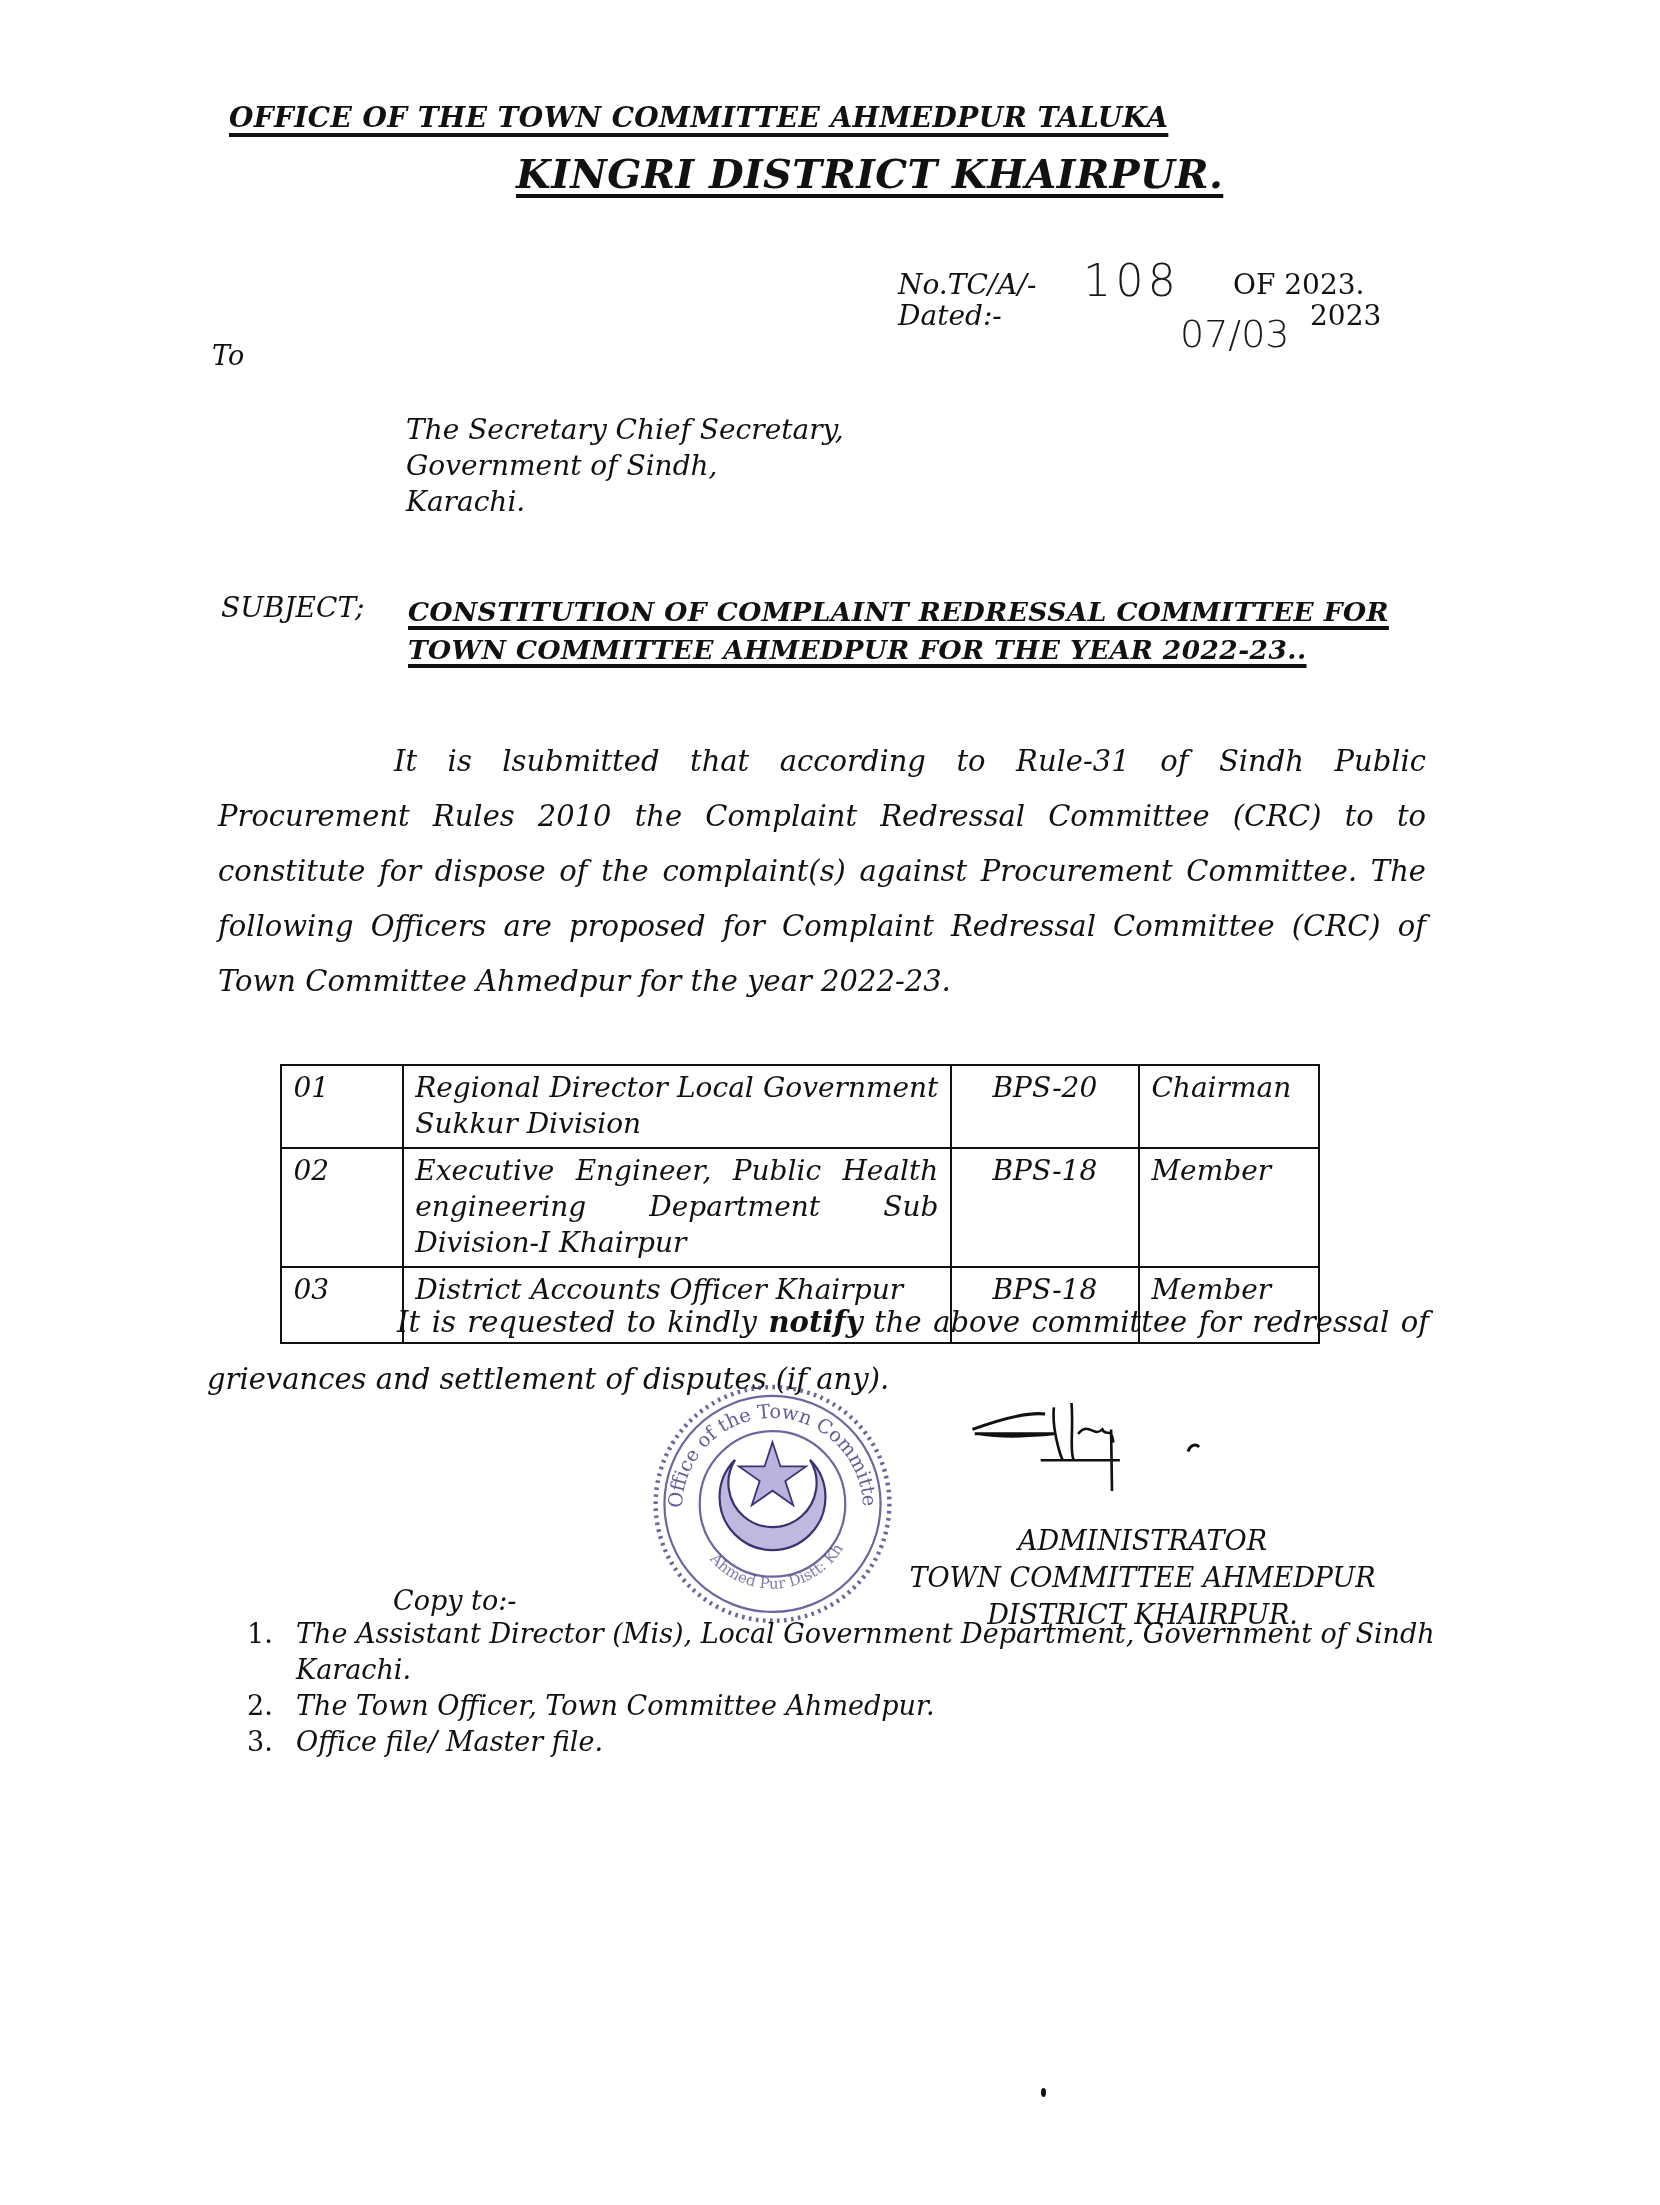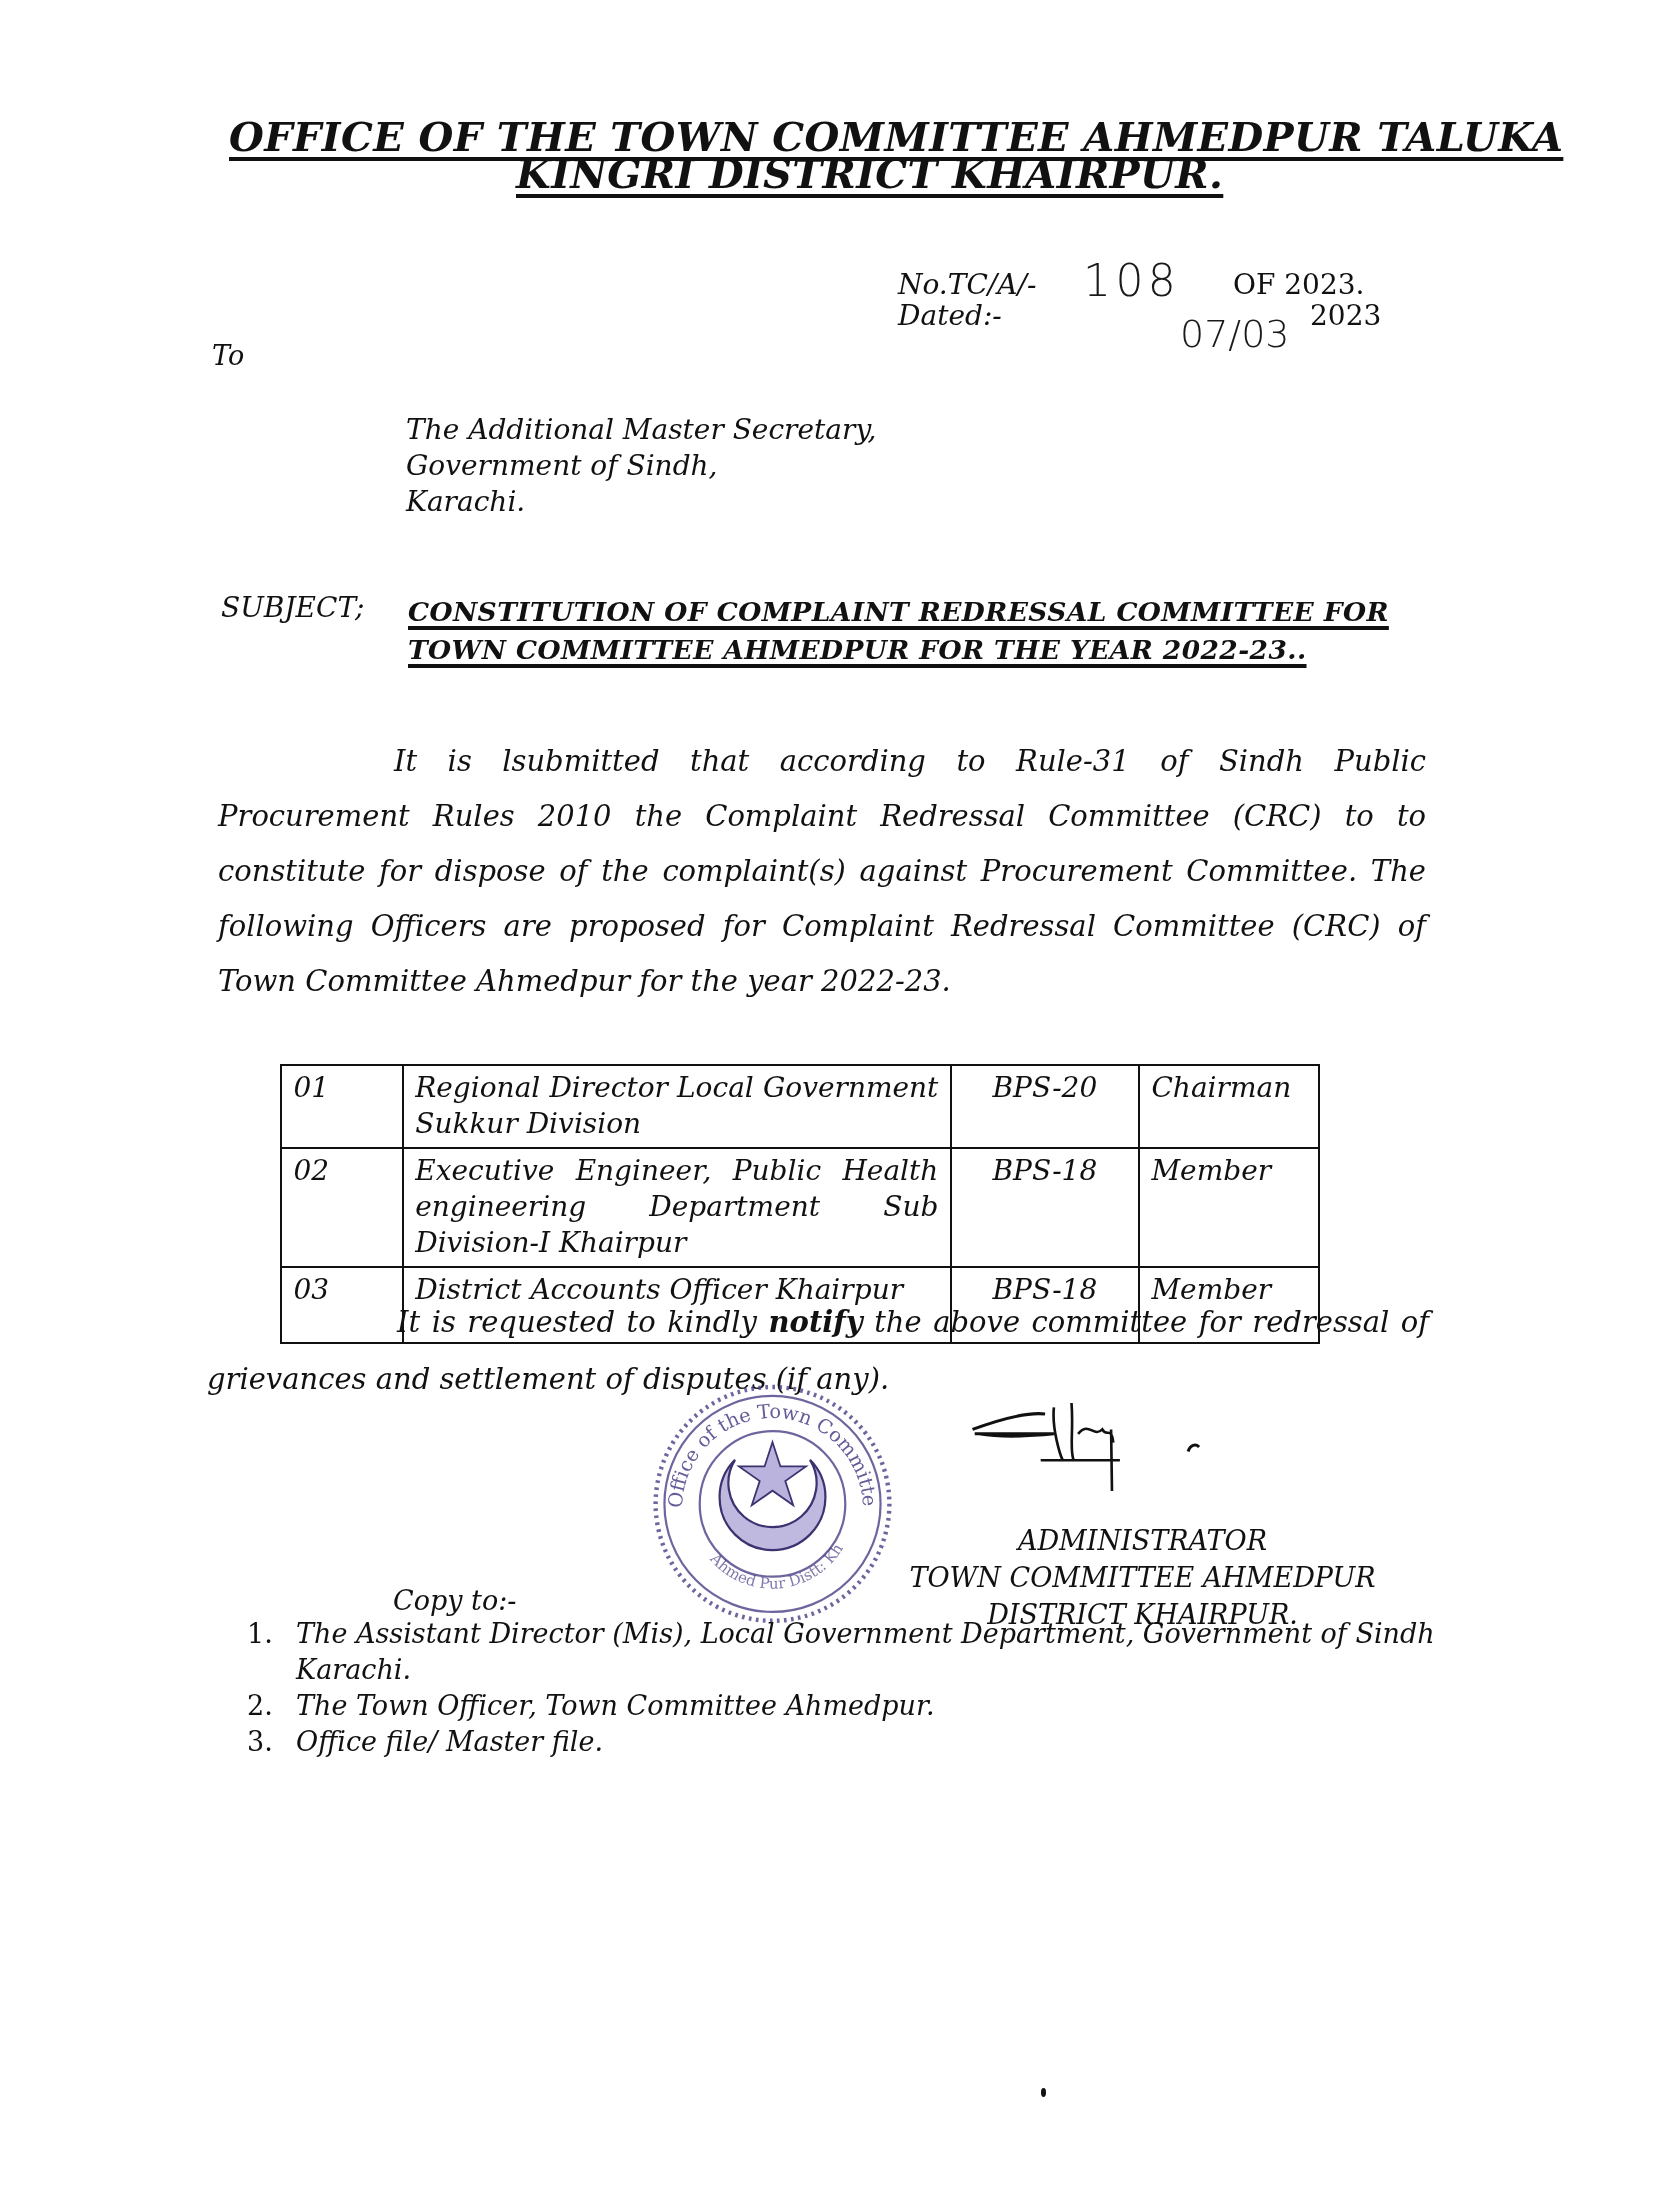--- a/index.html
+++ b/index.html
@@ -35,7 +35,7 @@
 </head>
 <body>
 
-<div class="abs heading" style="left:229px; top:101px; font-size:40px;margin-top:12px;">OFFICE OF THE TOWN COMMITTEE AHMEDPUR TALUKA</div>
+<div class="abs heading" style="left:229px; top:101px; font-size:28px;">OFFICE OF THE TOWN COMMITTEE AHMEDPUR TALUKA</div>
 <div class="abs heading" style="left:516px; top:150px; font-size:40px;">KINGRI DISTRICT KHAIRPUR.</div>
 
 <div class="abs" style="left:898px; top:229px; width:529px; height:115px;margin-top:30px;">

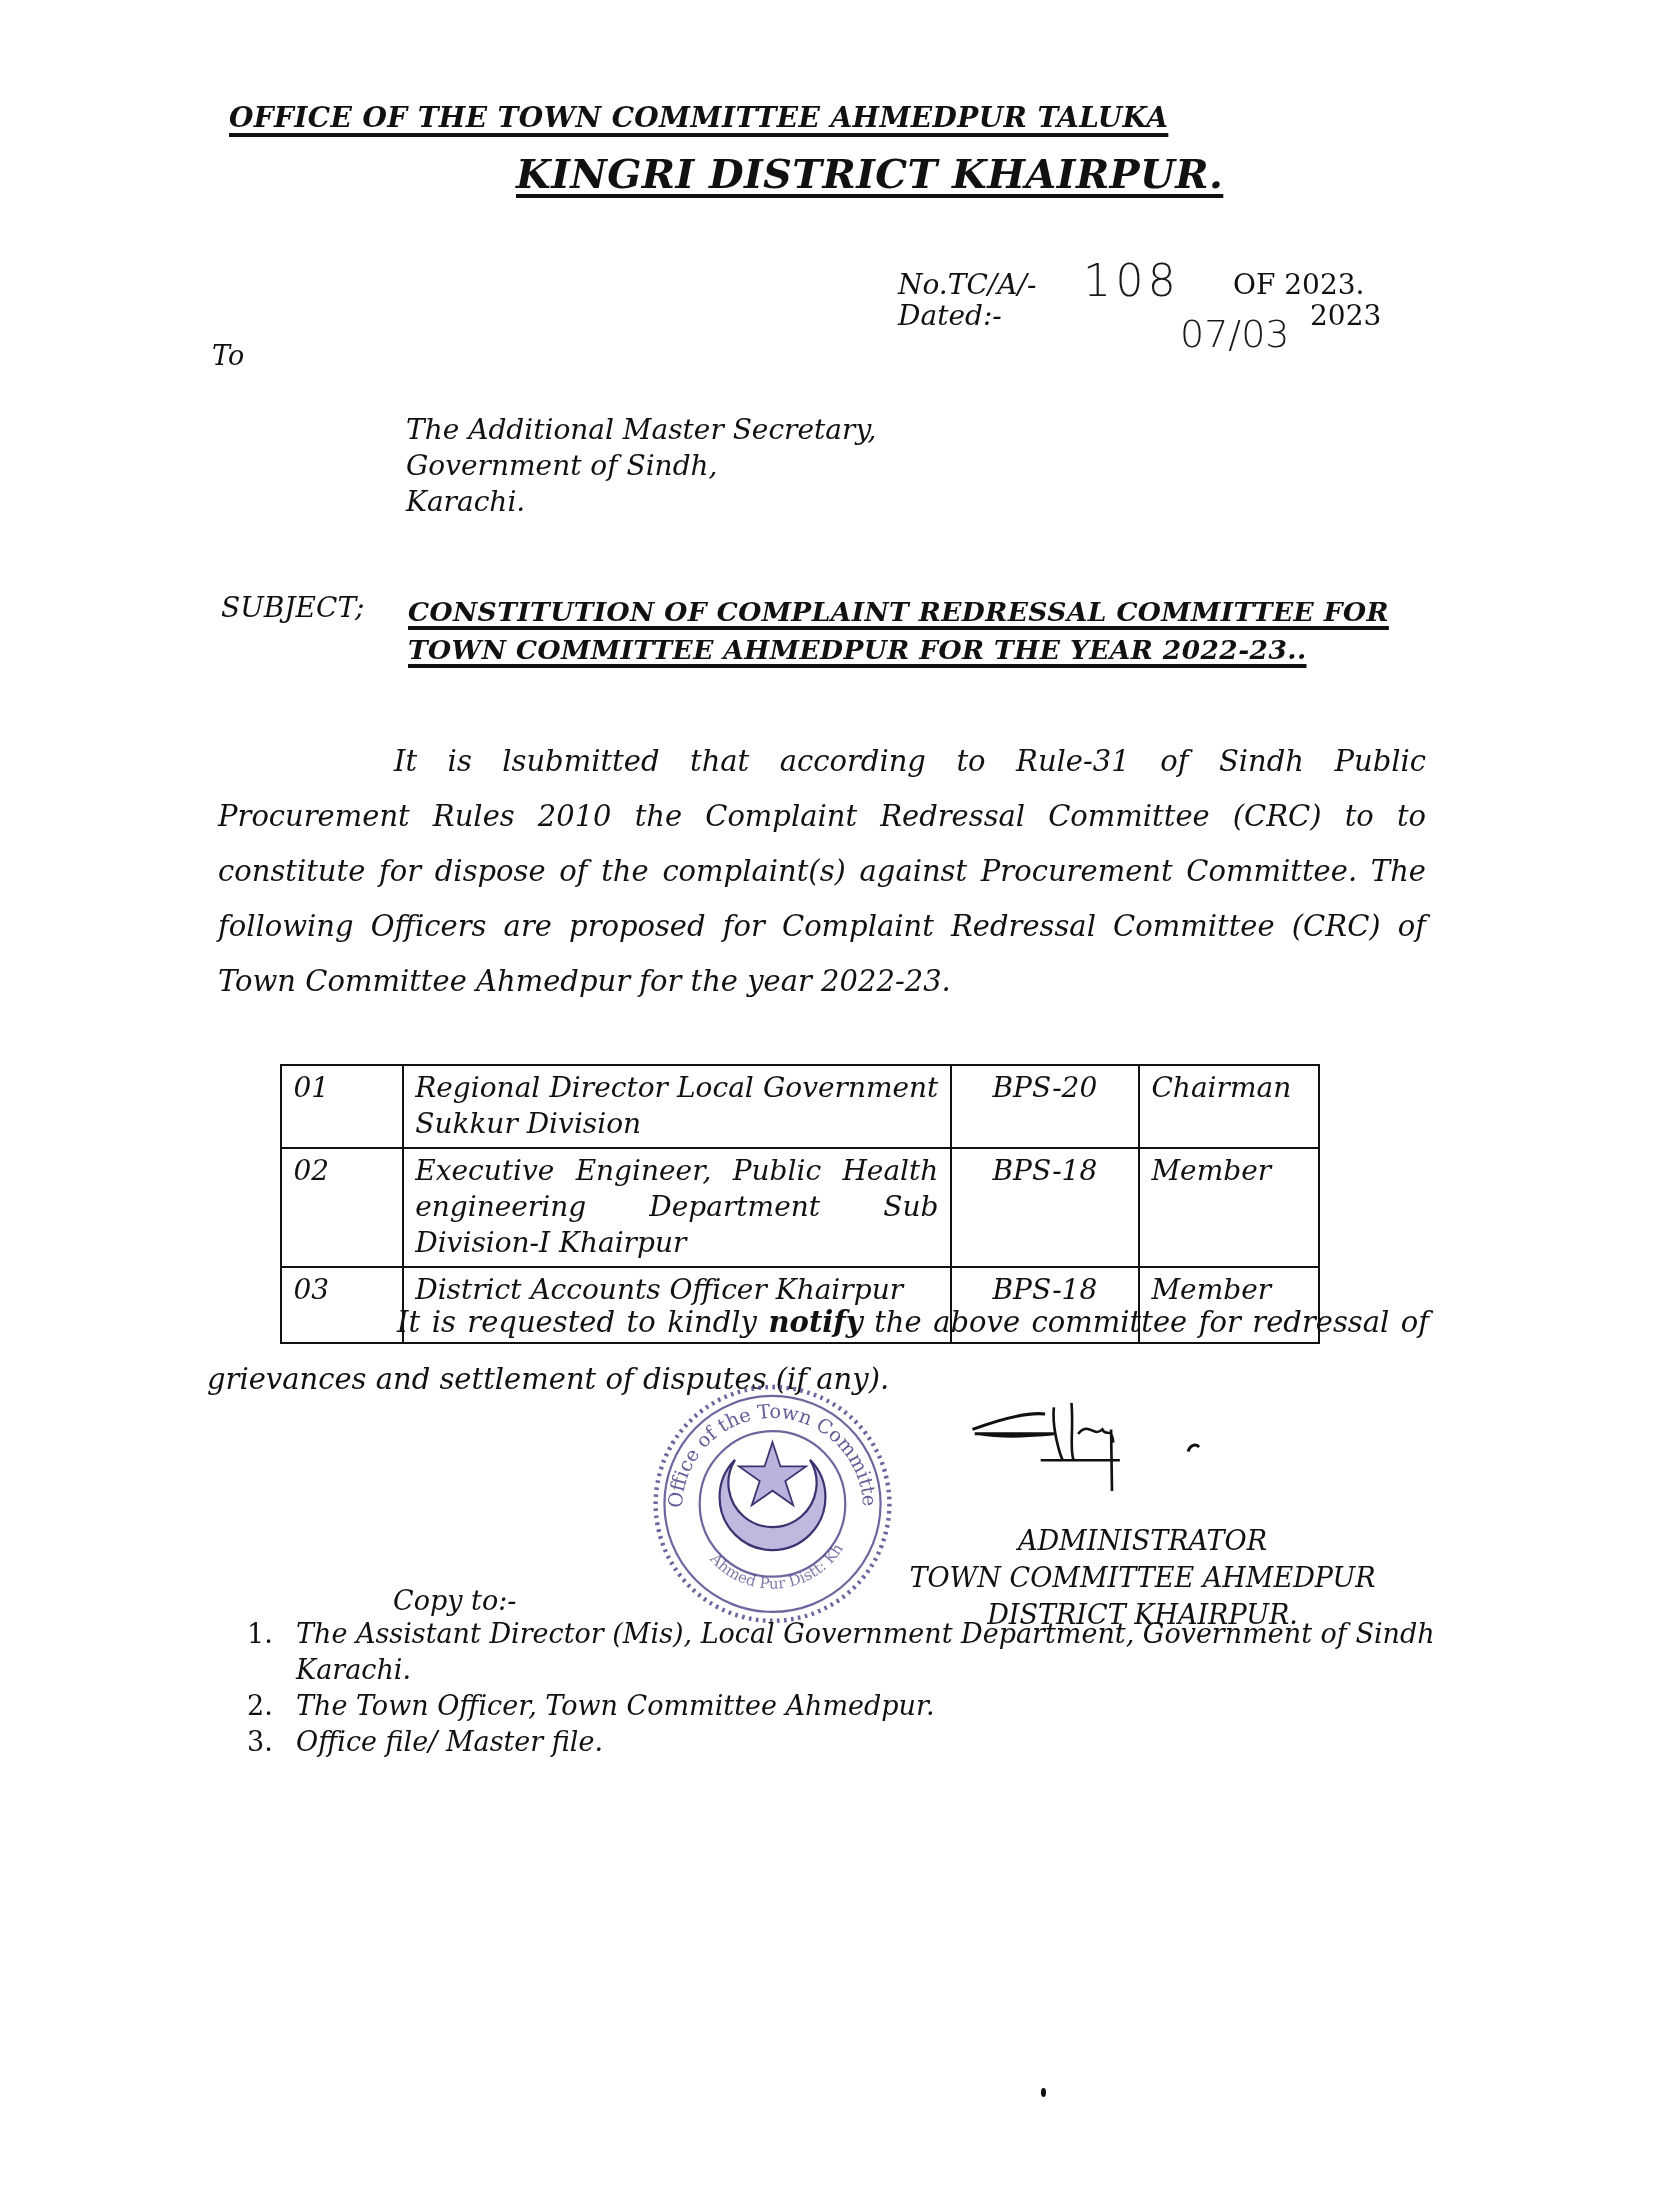--- a/index.html
+++ b/index.html
@@ -50,7 +50,7 @@
 <div class="abs ref" style="left:212px; top:340px; font-size:27px;">To</div>
 
 <div class="abs" style="left:406px; top:412px; font-size:28px; font-style:italic; line-height:36px;">
-  <div>The Additional Master Secretary,</div>
+  <div>The Secretary Chief Secretary,</div>
   <div>Government of Sindh,</div>
   <div>Karachi.</div>
 </div>

